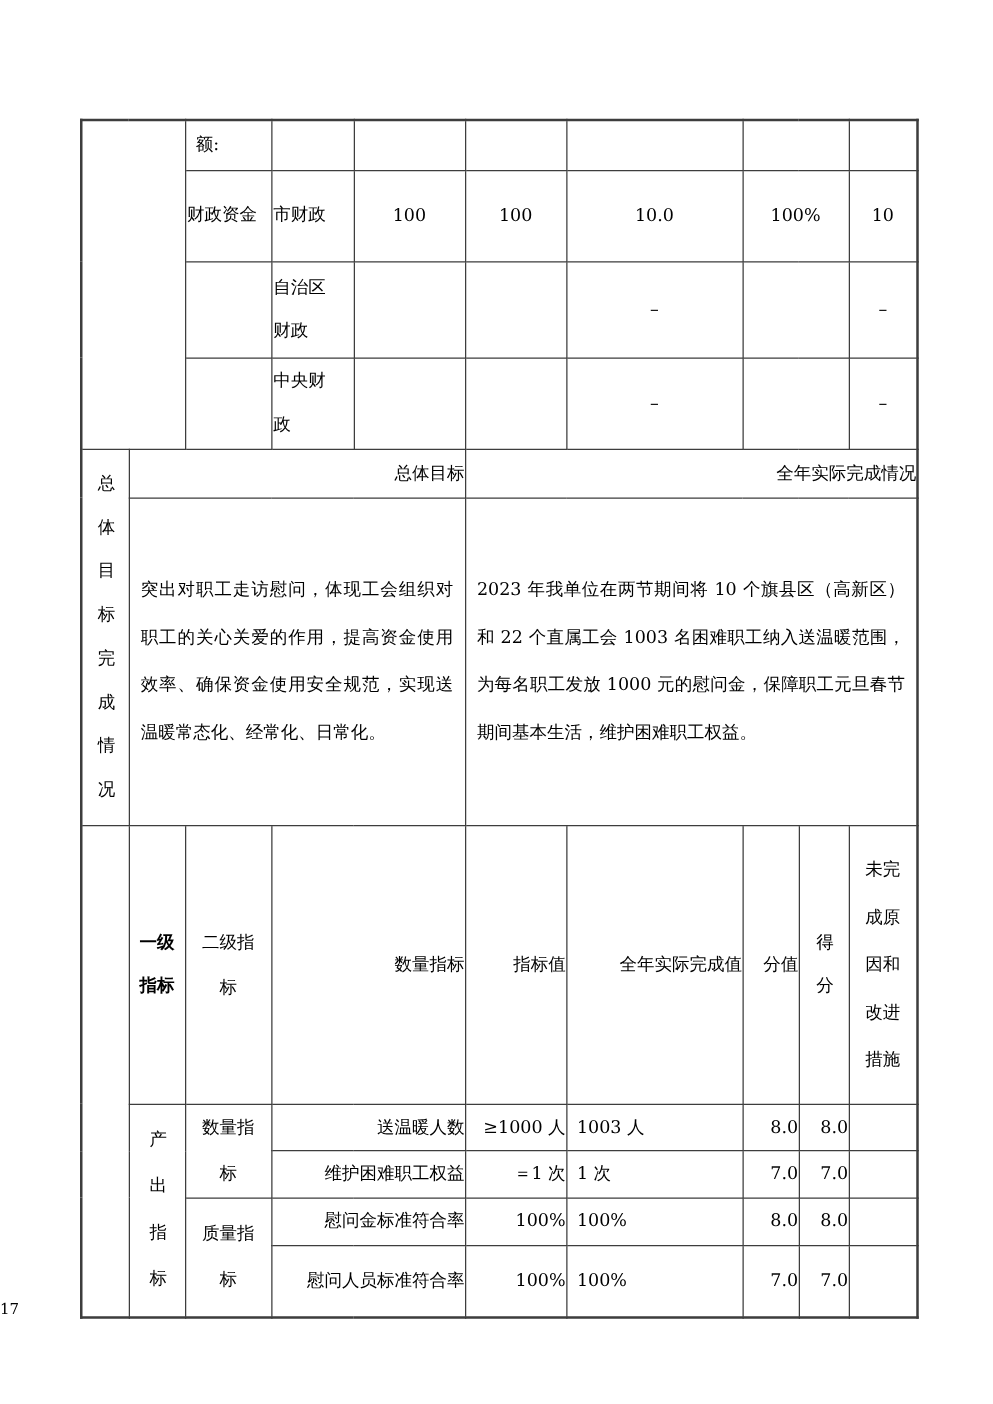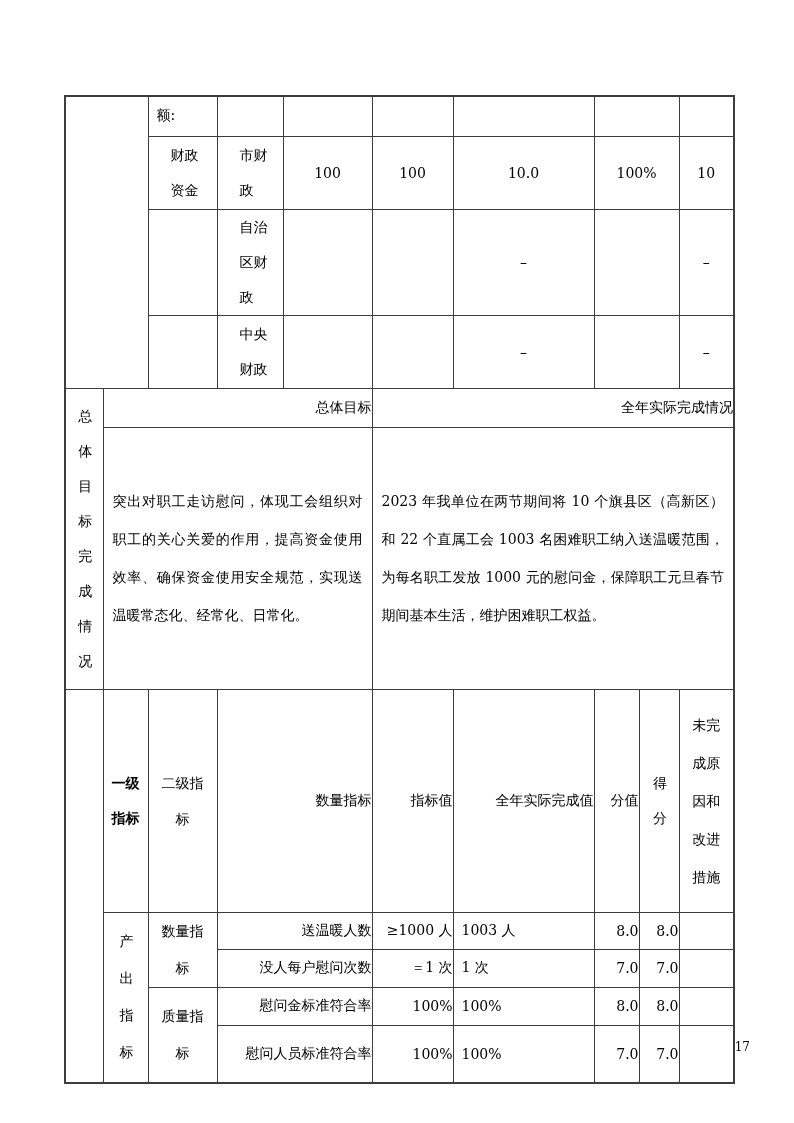--- a/index.html
+++ b/index.html
@@ -29,7 +29,7 @@
   }
   td.c { text-align:right;margin-left:26px; }
   td.l { text-align:left; }
-  .pad-l { padding-left:22px; padding-right:10px; line-height:35px; }
+  .pad-l { padding-left:1px; padding-right:10px; line-height:35px; }
   .one-line { padding-left:8px; }
   
   .vstack { width:16px; margin:0 auto; text-align:right; word-break:break-all; }

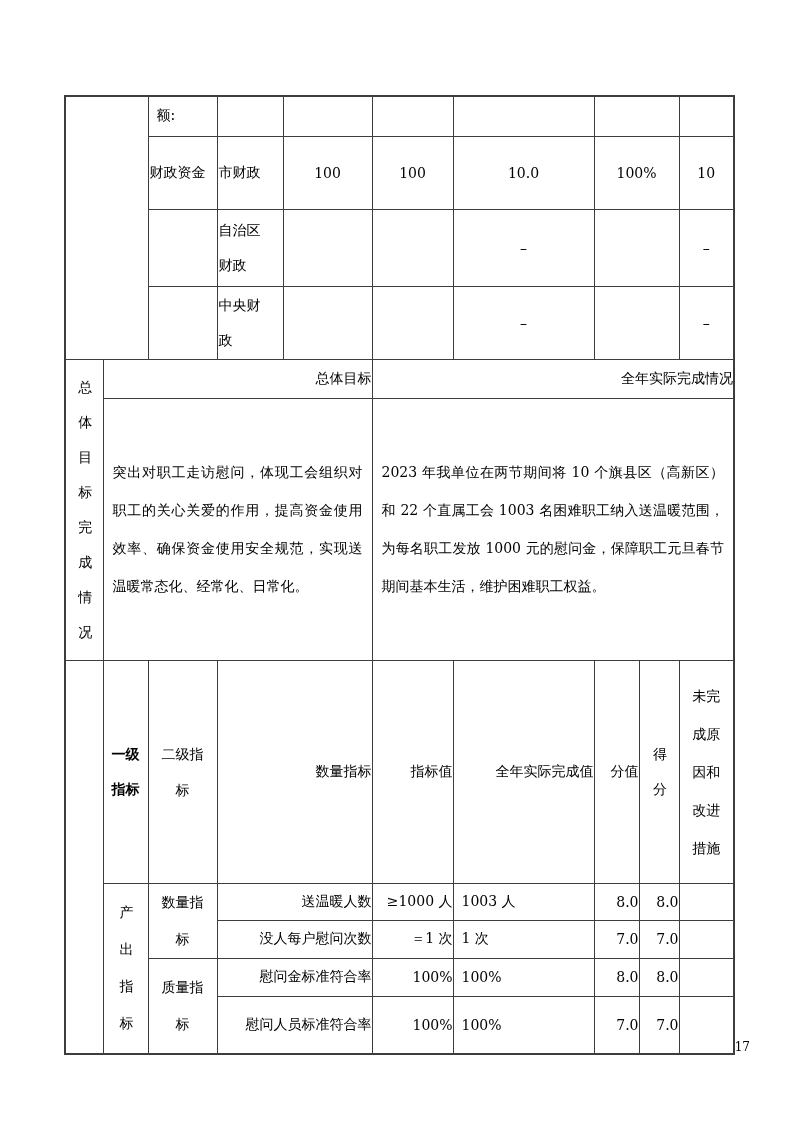--- a/index.html
+++ b/index.html
@@ -177,7 +177,7 @@
         <td class="c"></td>
       </tr>
       <tr style="height:35px">
-        <td colspan="2" class="c">没人每户慰问次数</td>
+        <td colspan="2" class="c">维护困难职工权益</td>
         <td class="c">＝1 次</td>
         <td class="l">
             <div class="actual-val">1 次</div>

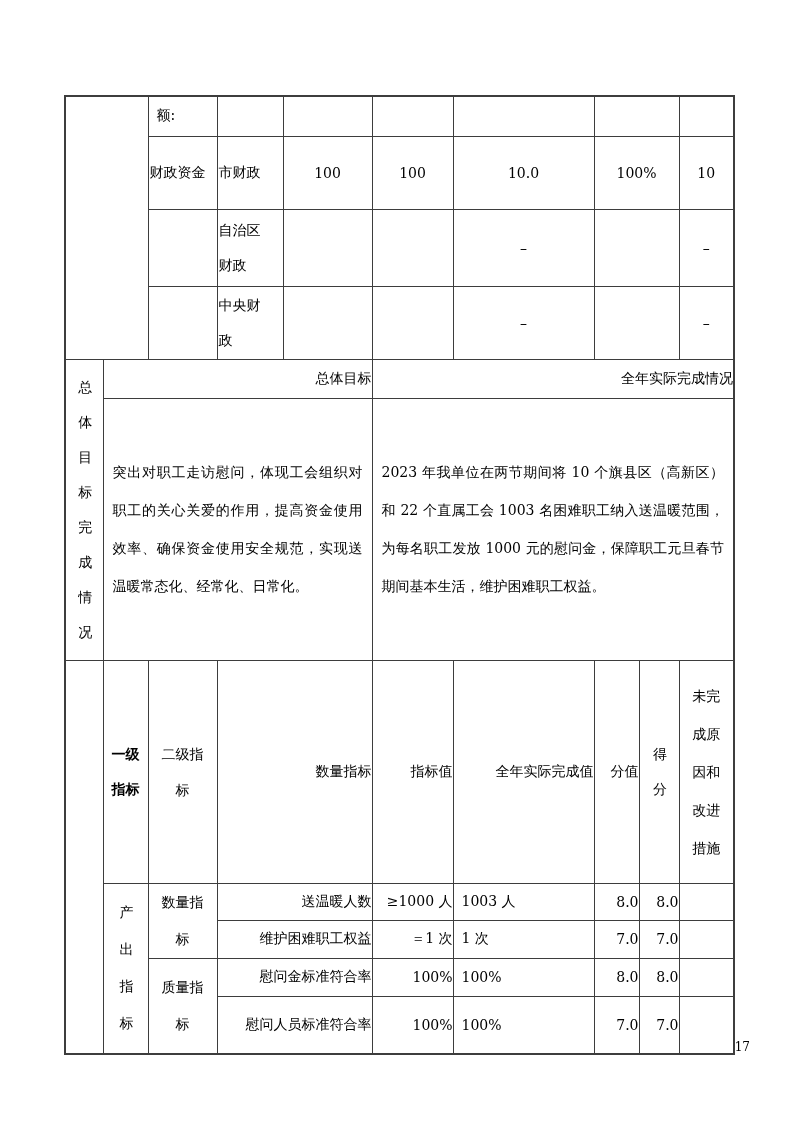--- a/index.html
+++ b/index.html
@@ -51,7 +51,7 @@
   .actual-val { padding-left:8px; }
   .pageno {
     position:absolute; left:0; top:1040px; width:750px;
-    text-align:right; font-size:12px;
+    text-align:left; font-size:12px;
     font-family:"DejaVu Serif","Liberation Serif",serif;
   }
 </style>

